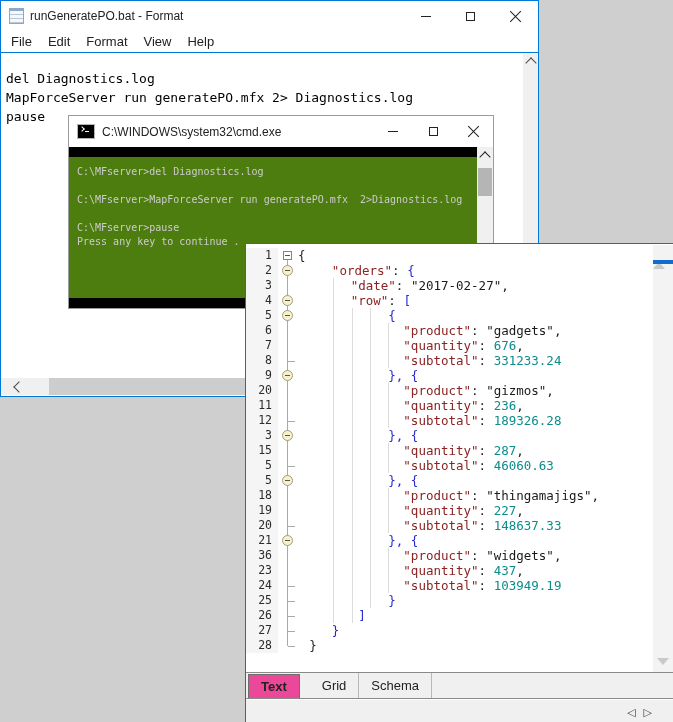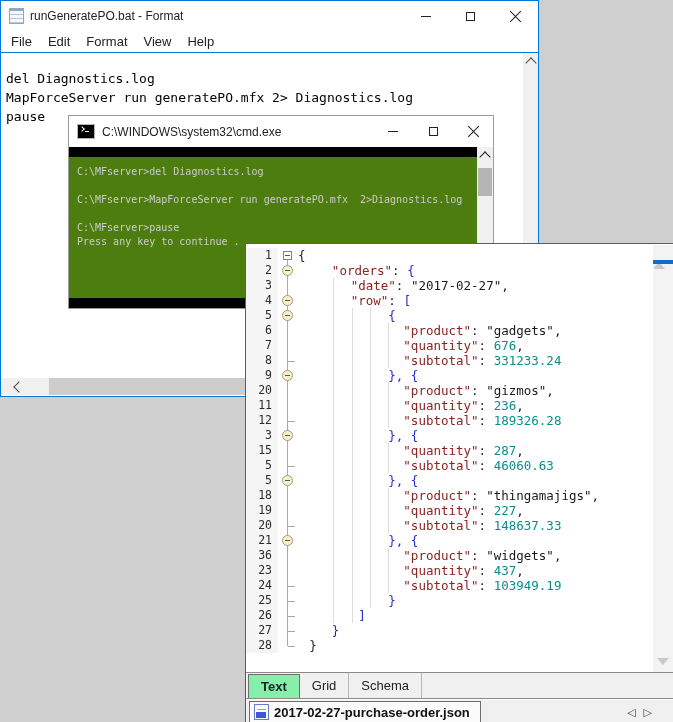--- a/index.html
+++ b/index.html
@@ -81,7 +81,7 @@
   .viewtabs{position:absolute;left:0;right:0;top:429px;height:25px;display:flex;align-items:stretch;background:#f0f0f0}
   .vtab{min-width:45px;padding:0 12px;display:flex;align-items:center;justify-content:center;
         font-size:13px;color:#222;border-right:1px solid #b9b9b9;box-sizing:border-box}
-  .vtab.active{font-weight:bold;background:#86efac;border:1px solid #6e6e6e;border-bottom:none;margin:1px 0 0 2px}
+  .vtab.active{font-weight:bold;background:#ec4899;border:1px solid #6e6e6e;border-bottom:none;margin:1px 10px 0 2px}
 
   .filebar{position:absolute;left:0;right:0;top:454px;bottom:0;background:#f0f0f0;border-top:1px solid #8a8a8a;
            box-shadow:inset 0 1px 0 #fdfdfd;display:flex;align-items:flex-start}

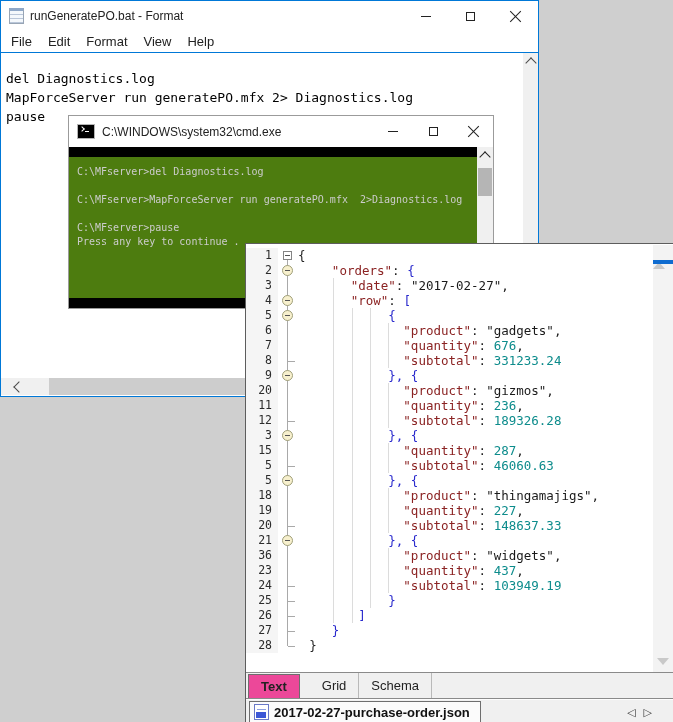--- a/index.html
+++ b/index.html
@@ -310,10 +310,6 @@
       <span class="vtab">Schema</span>
     </div>
   <div class="filebar">
-    <span class="filetab">
-      <span class="json-icon"></span>
-      <span class="filetab-label">2017-02-27-purchase-order.json</span>
-    </span>
     <span class="tab-nav">
       <span>◁</span>
       <span>▷</span>

